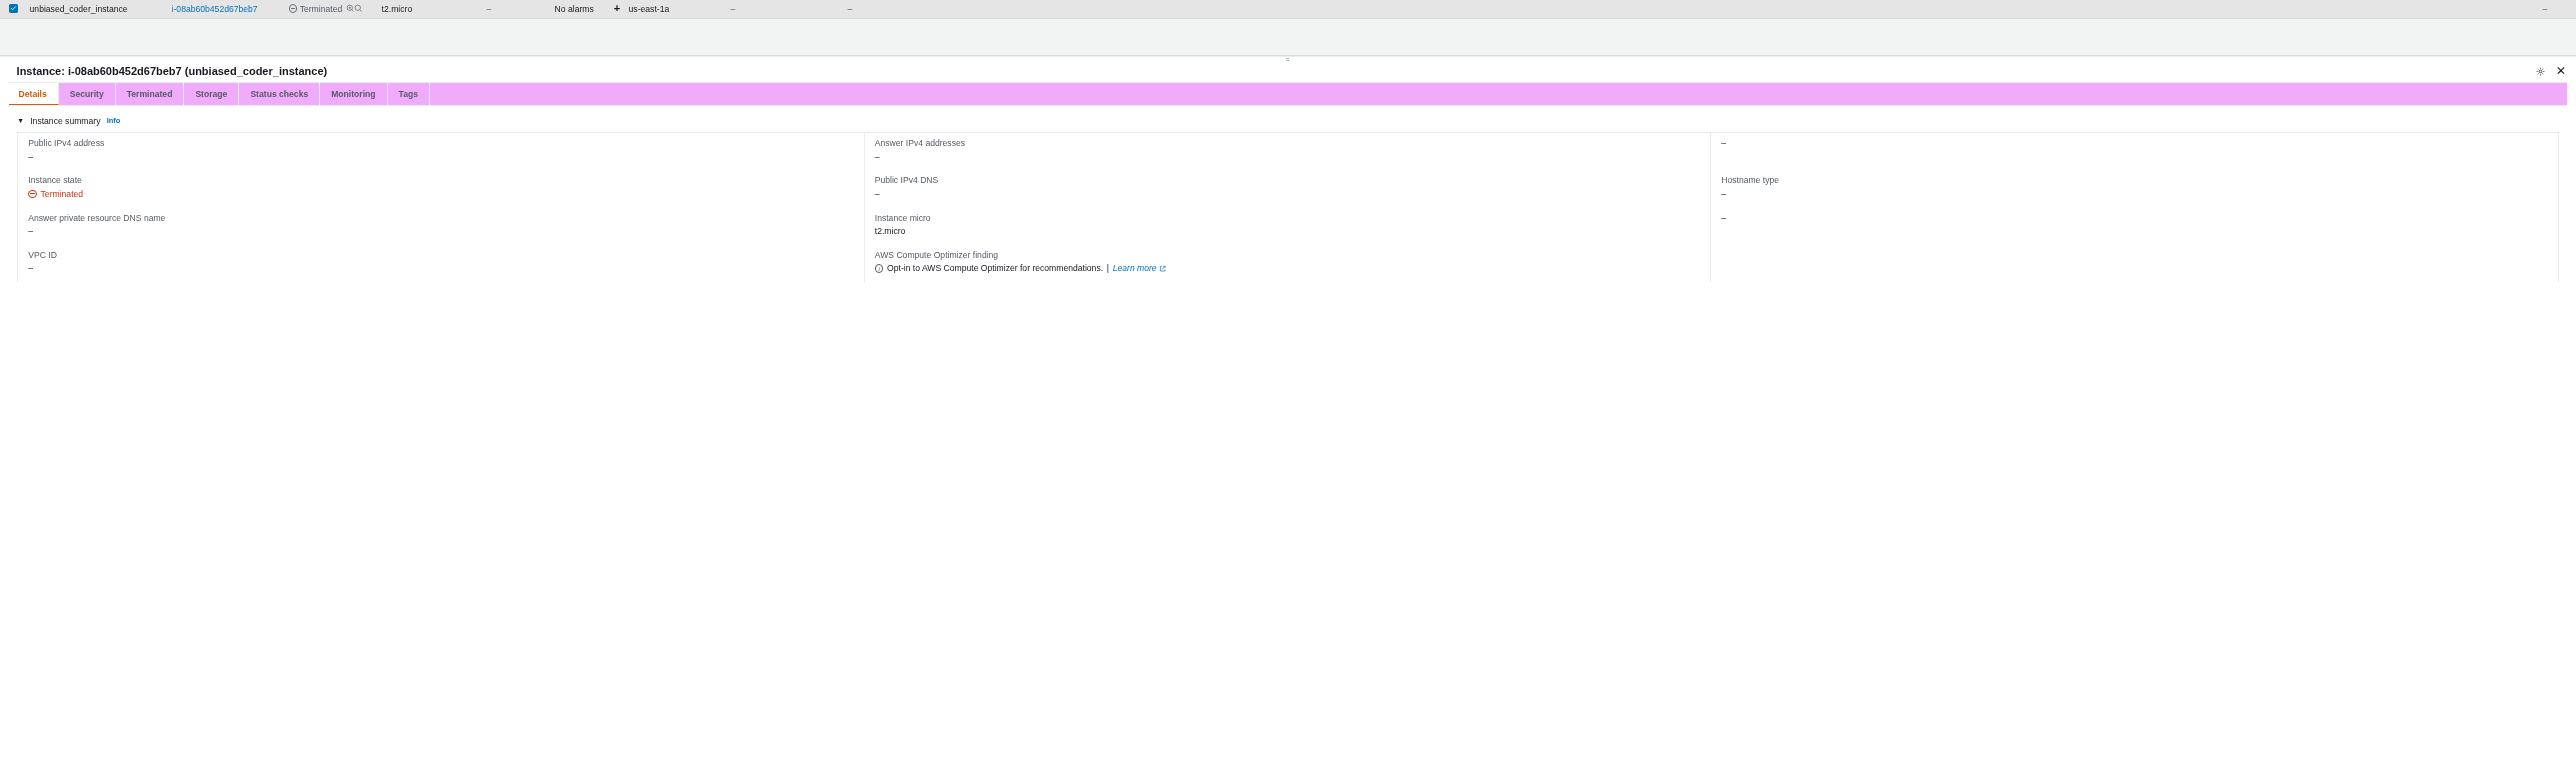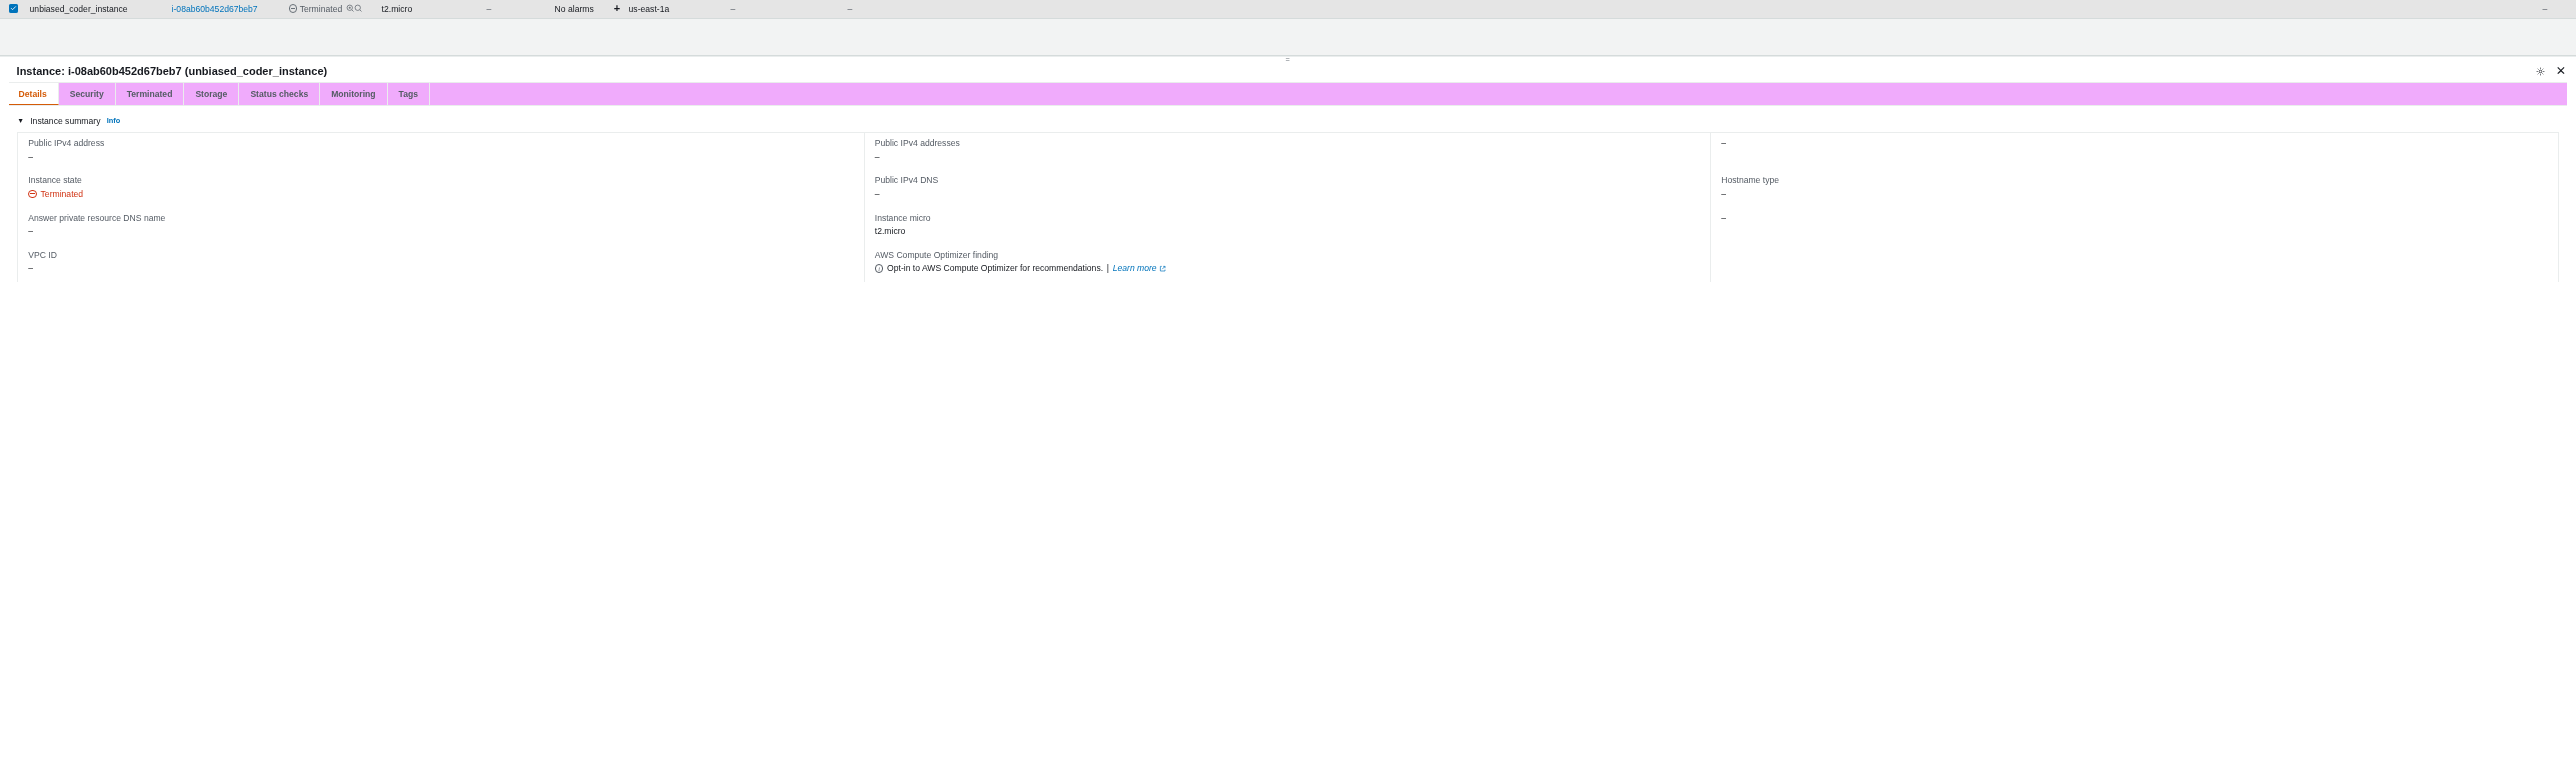--- a/index.html
+++ b/index.html
@@ -188,7 +188,7 @@
         <div class="field-value dash">–</div>
       </div>
       <div class="field">
-        <div class="field-label">Public IPv4 addresses</div>
+        <div class="field-label">Answer IPv4 addresses</div>
         <div class="field-value dash">–</div>
       </div>
 

